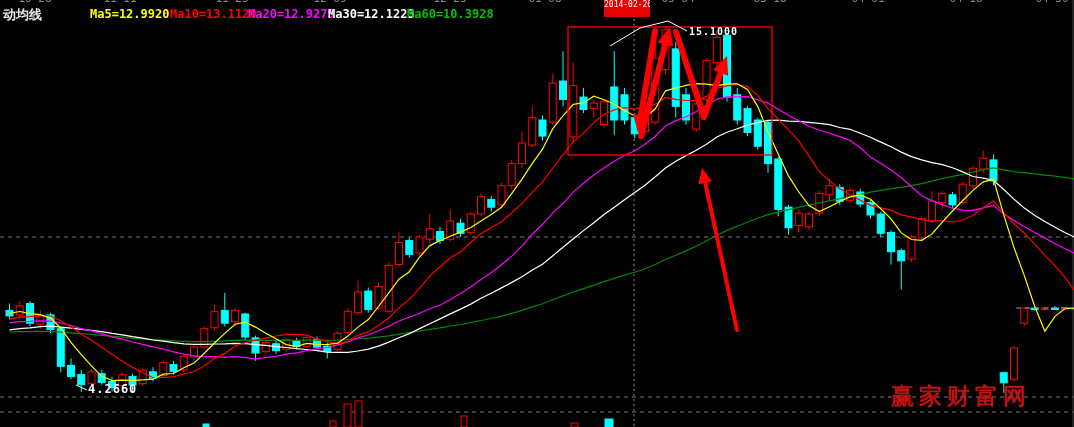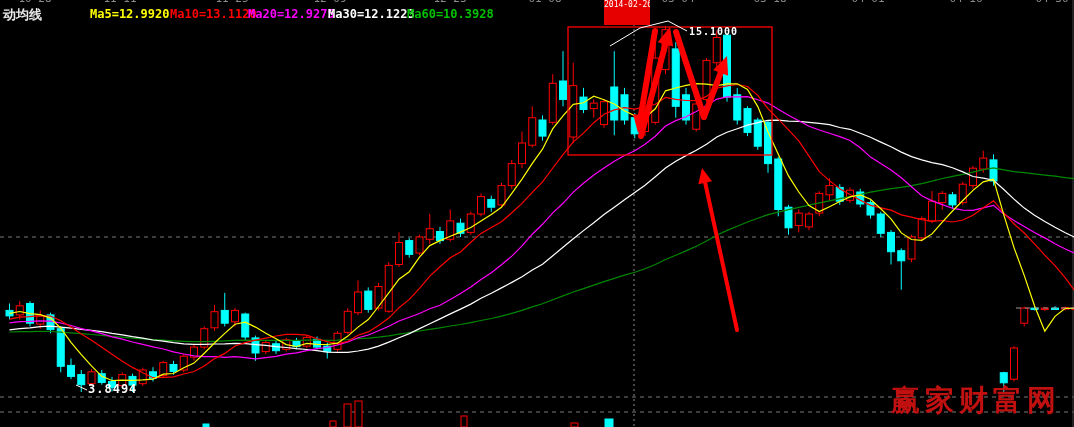--- a/index.html
+++ b/index.html
@@ -7,7 +7,7 @@
        font-family:"DejaVu Sans Mono", monospace;}
   #date-axis .tick{position:absolute;top:-8px;transform:translateX(-50%);
        color:#8a8a8a;font-size:11px;white-space:nowrap;}
-  #crosshair-date{position:absolute;left:604px;top:0;width:46px;height:25px;
+  #crosshair-date{position:absolute;left:604px;top:0;width:46px;height:17px;
        background:#e60000;color:#fff;font-size:8px;line-height:9px;text-align:center;
        letter-spacing:0;white-space:nowrap;overflow:hidden;}
   #header-bar{position:absolute;left:8px;top:0;width:100%;height:24px;}

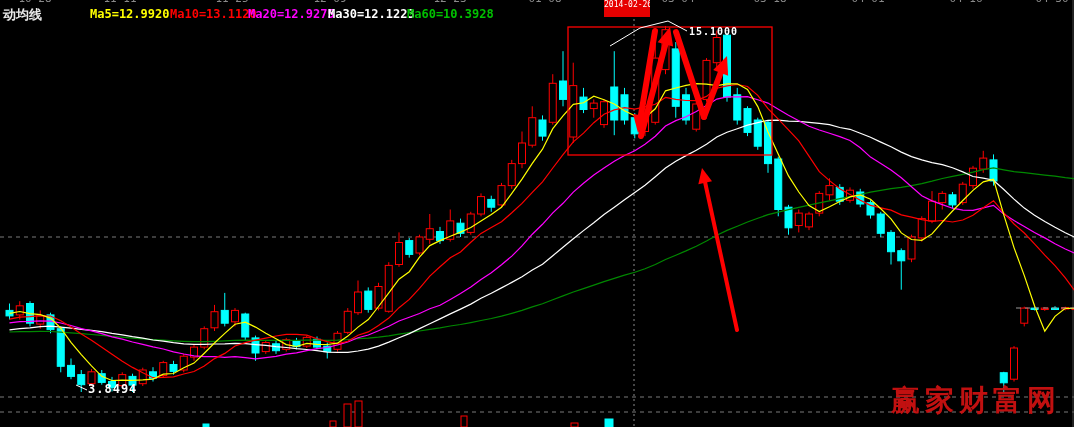--- a/index.html
+++ b/index.html
@@ -305,7 +305,7 @@
 
   <div id="high-label">15.1000</div>
 
-  <div id="low-label">3.8494</div>
+  <div id="low-label">4.2660</div>
 
 
   <div id="watermark">赢家财富网</div>

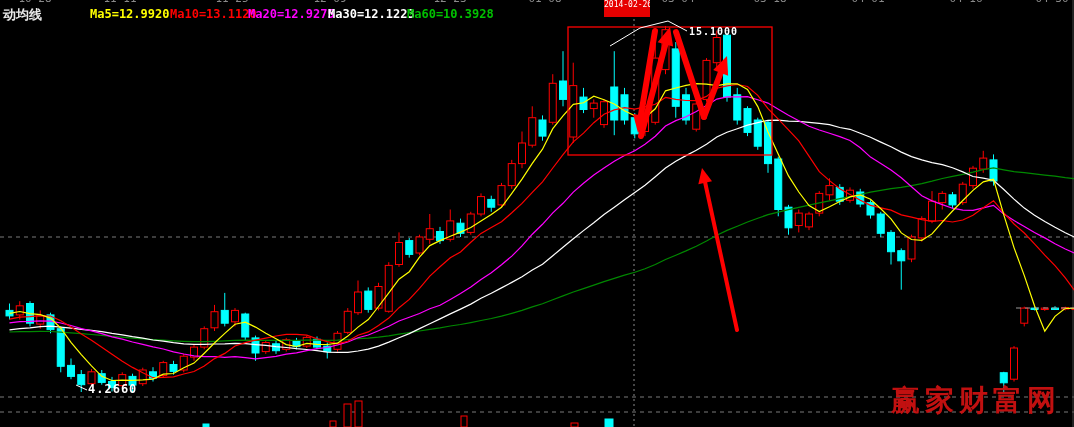--- a/index.html
+++ b/index.html
@@ -22,7 +22,7 @@
        font-weight:bold;letter-spacing:1px;}
   #trend-comment{position:absolute;left:737px;top:339px;color:#f01010;font-size:16px;
        font-weight:bold;letter-spacing:1px;font-family:"Liberation Sans",sans-serif;white-space:nowrap;}
-  #watermark{position:absolute;left:891px;top:381px;color:#cc1111;font-size:29px;
+  #watermark{position:absolute;left:891px;top:381px;color:#cc1111;font-size:23px;
        font-weight:bold;letter-spacing:5px;font-family:Liberation Mono, monospace;
        white-space:nowrap;opacity:0.95;}
 </style>

